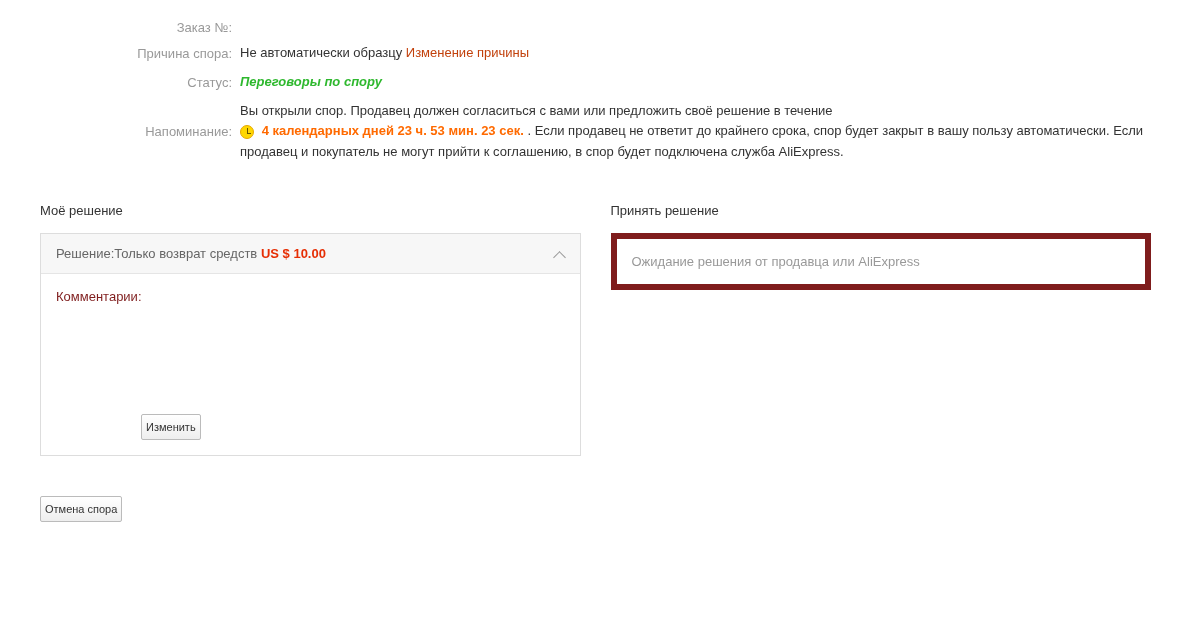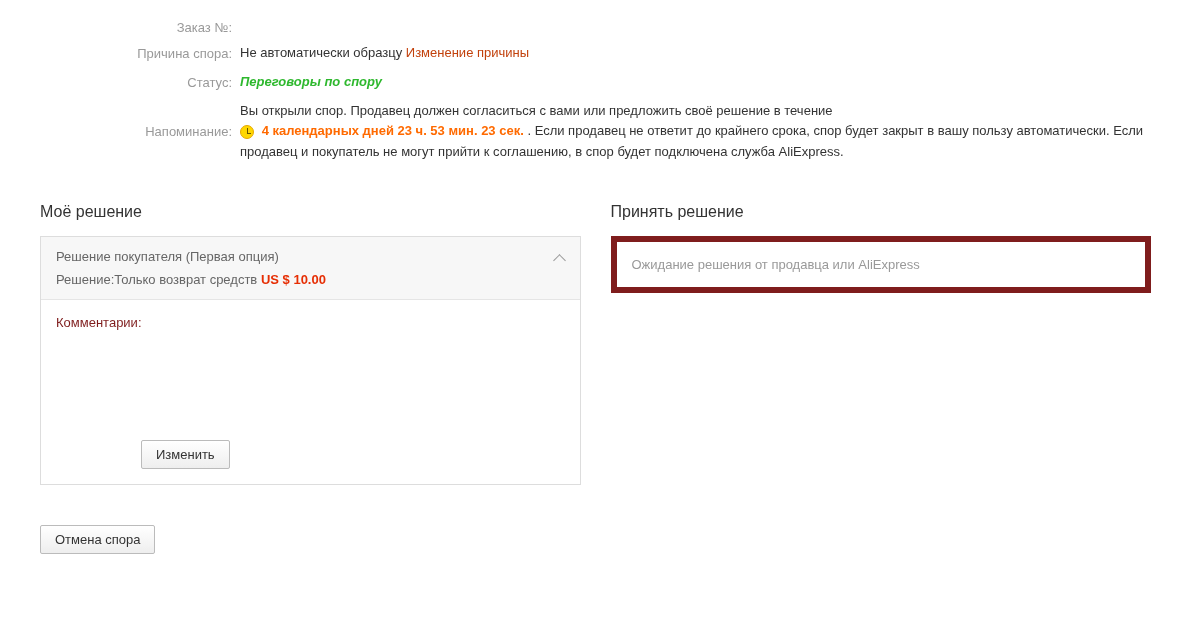--- a/index.html
+++ b/index.html
@@ -85,7 +85,7 @@
       flex: 1;
     }
     .solution-title {
-      font-size: 16px;
+      font-size: 13px;
       font-weight: normal;
       color: #333;
       margin-bottom: 15px;

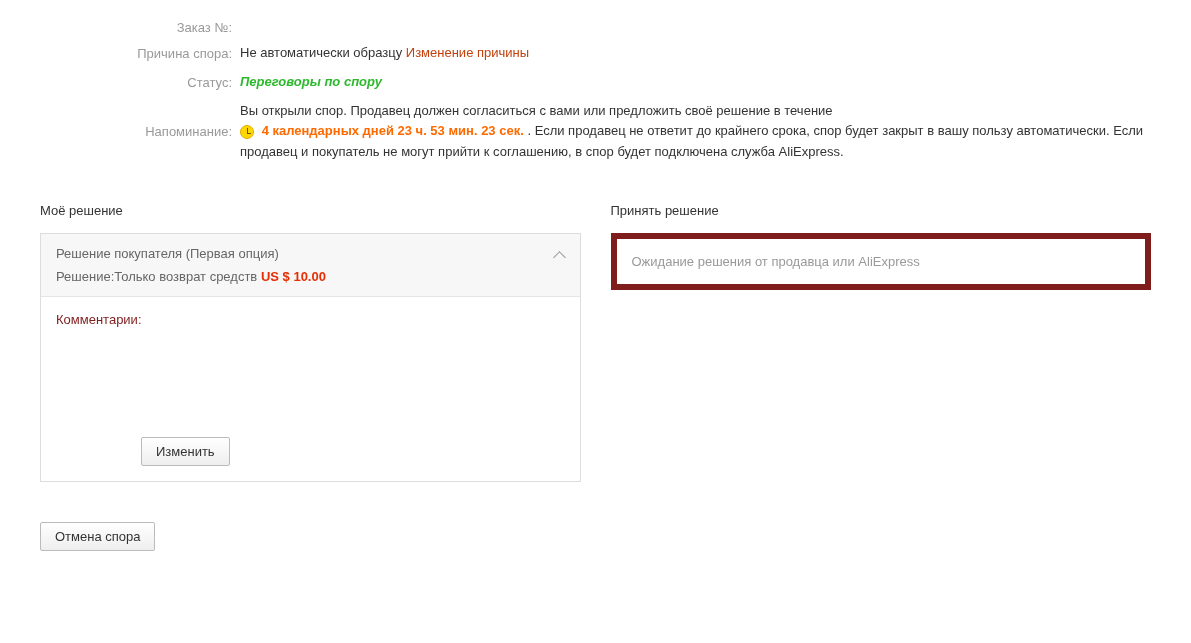--- a/index.html
+++ b/index.html
@@ -195,7 +195,6 @@
     <h2 class="solution-title">Моё решение</h2>
     <div class="panel">
       <div class="panel-header">
-        <div class="panel-header-title">Решение покупателя (Первая опция)</div>
         <div class="panel-header-detail">
           <span>Решение:</span><span>Только возврат средств</span>
           <span class="refund-amount">US $ 10.00</span>

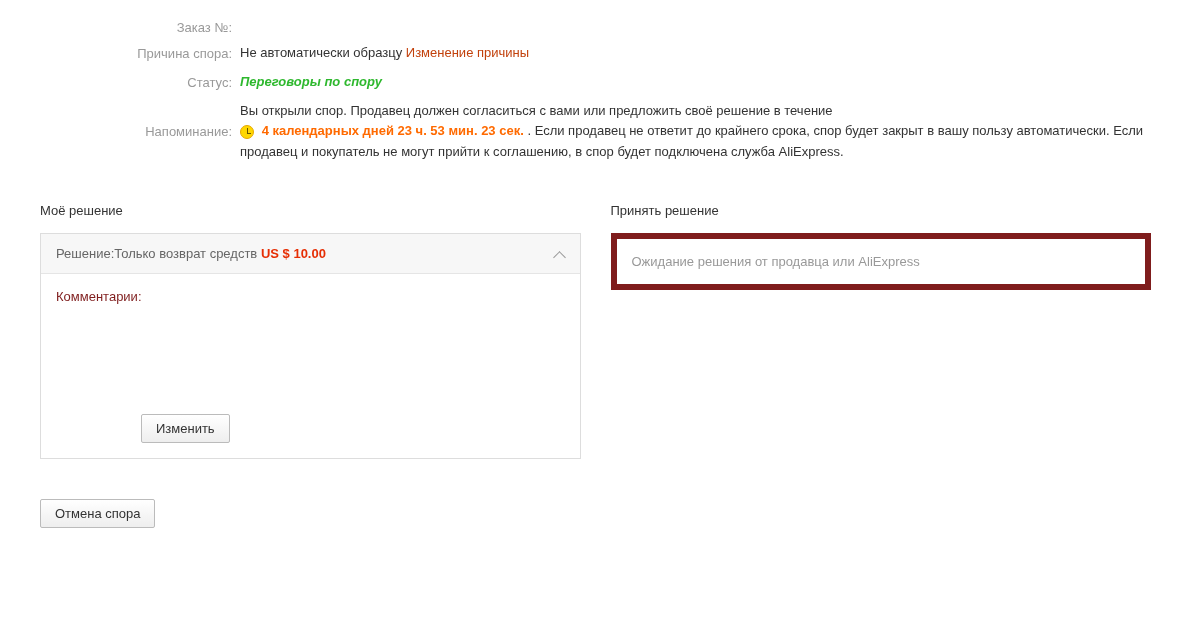--- a/index.html
+++ b/index.html
@@ -141,11 +141,11 @@
       padding: 10px 15px 15px 100px;
     }
     .btn {
-      padding: 6px 14px;
+      padding: 6px 4px;
       border: 1px solid #bbb;
       background: linear-gradient(#fff, #eee);
       color: #333;
-      font-size: 13px;
+      font-size: 11px;
       cursor: pointer;
       border-radius: 2px;
     }

